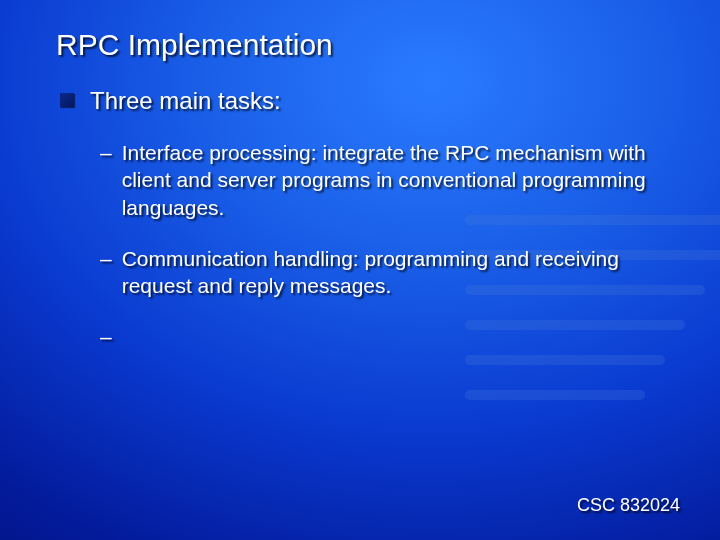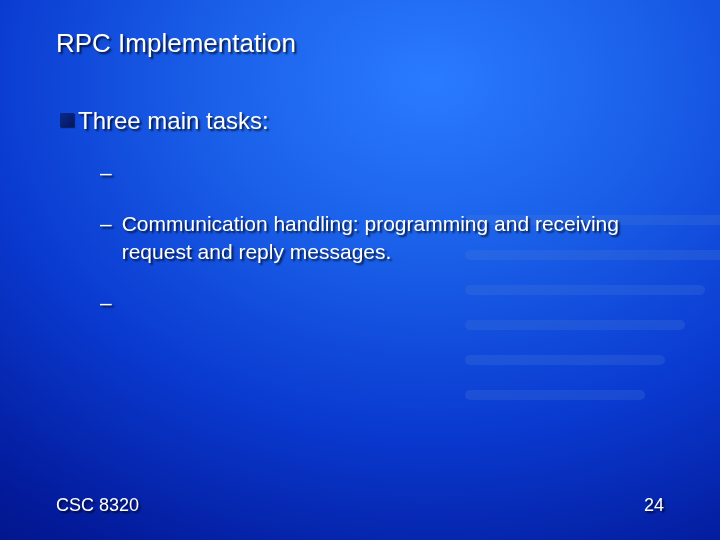--- a/index.html
+++ b/index.html
@@ -28,11 +28,11 @@
     color: #fff;
   }
   .title {
-    font-size: 26px;
+    font-size: 30px;
     font-weight: 400;
     color: #fff;
     text-shadow: 2px 2px 2px rgba(0,0,0,0.7);
-    margin-bottom: 48px;
+    margin-bottom: 25px;
   }
   .content { padding-left: 4px; }
   .l1 {

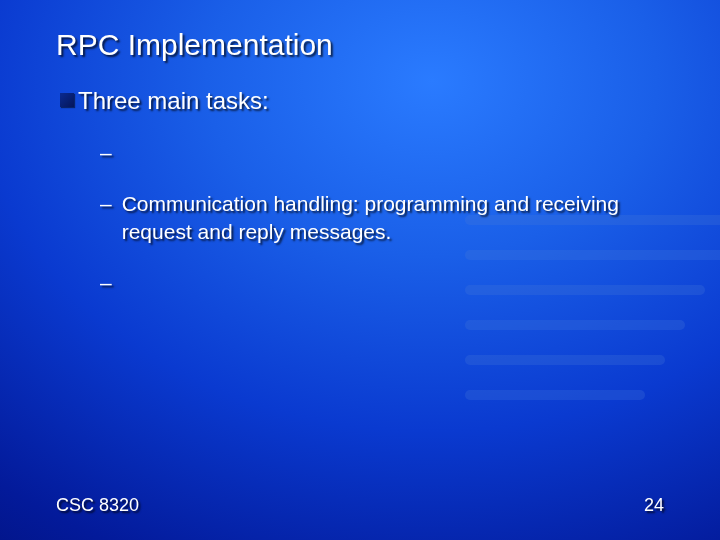--- a/index.html
+++ b/index.html
@@ -38,7 +38,7 @@
   .l1 {
     display: flex;
     align-items: flex-start;
-    gap: 4px;
+    gap: 16px;
     margin-bottom: 24px;
   }
   .bullet-sq {

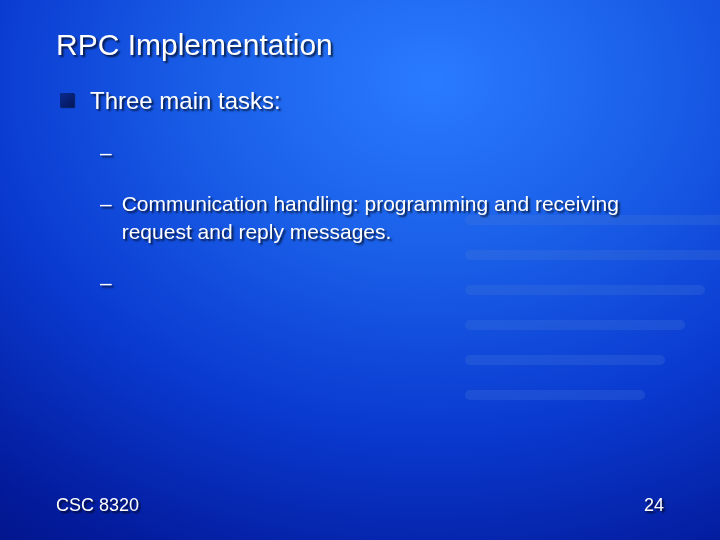--- a/index.html
+++ b/index.html
@@ -103,6 +103,7 @@
 
     <div class="l2">
       <div class="l2-dash">–</div>
+      <div class="l2-text">Interface processing: integrate the RPC mechanism with client and server programs in conventional programming languages.</div>
     </div>
 
     <div class="l2">

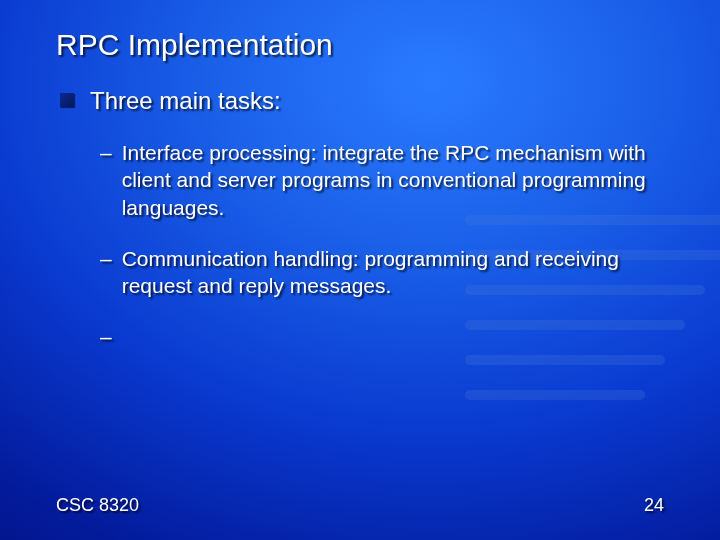--- a/index.html
+++ b/index.html
@@ -68,9 +68,9 @@
     position: absolute;
     bottom: 24px;
     left: 56px;
-    right: 56px;
+    right: 40px;
     display: flex;
-    justify-content: space-between;
+    justify-content: flex-end;
     font-size: 18px;
     text-shadow: 2px 2px 2px rgba(0,0,0,0.7);
   }

